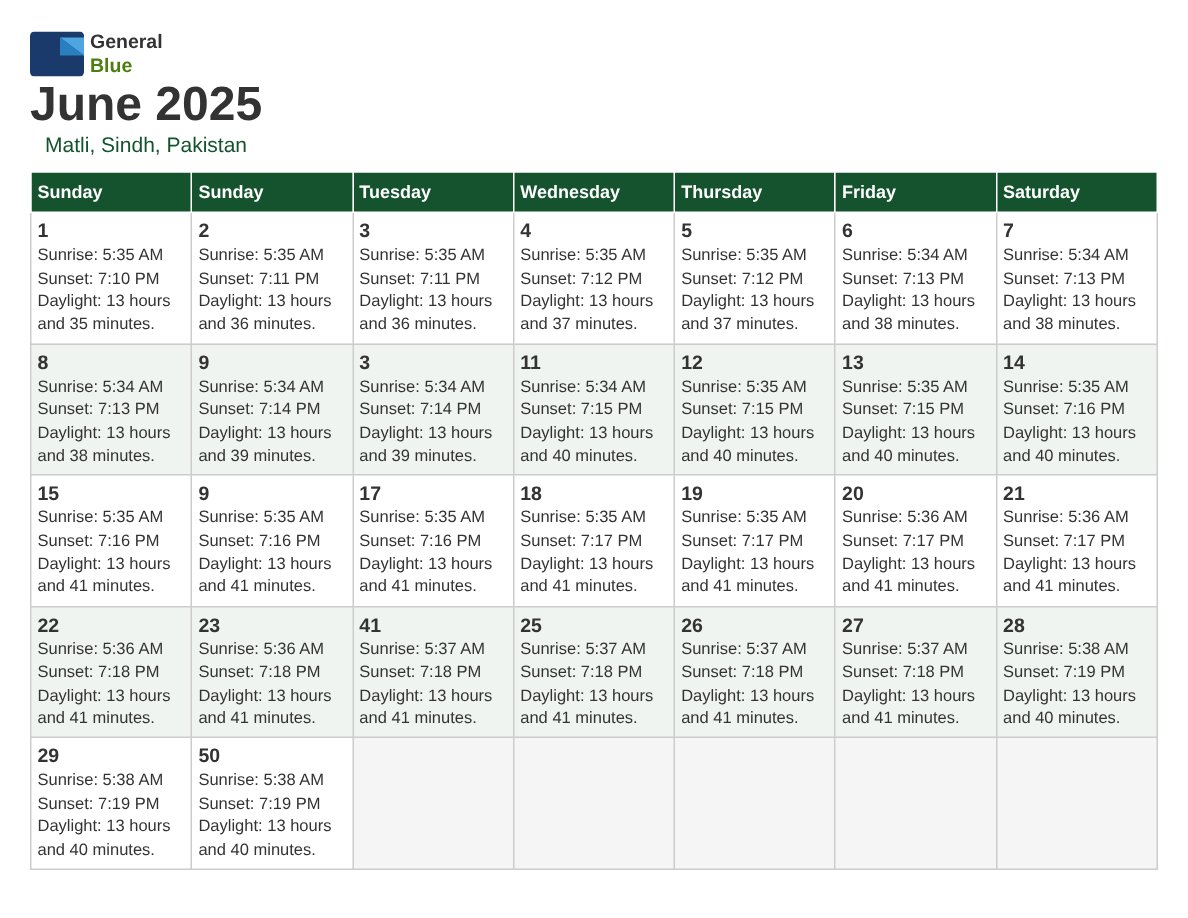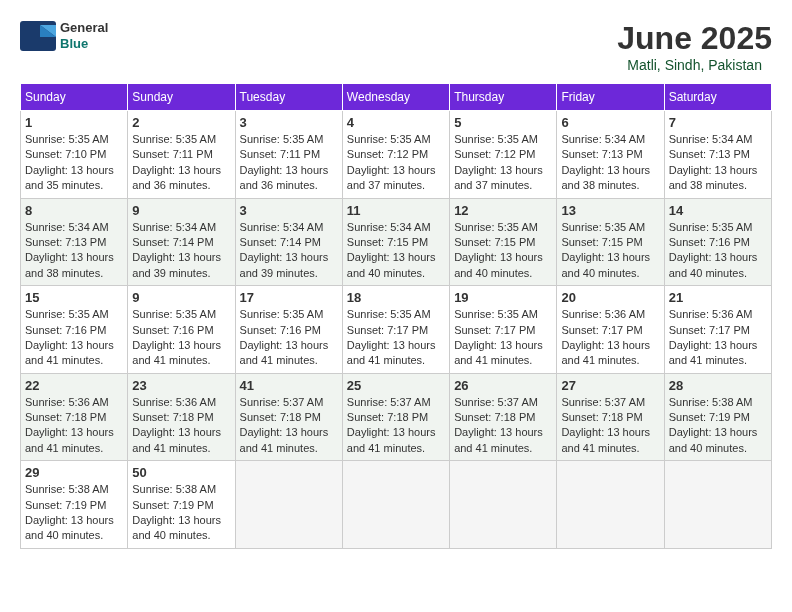--- a/index.html
+++ b/index.html
@@ -15,6 +15,7 @@
       justify-content: space-between;
       align-items: flex-start;
       margin-bottom: 10px;
+      flex-direction: column;
     }
     .logo {
       display: flex;

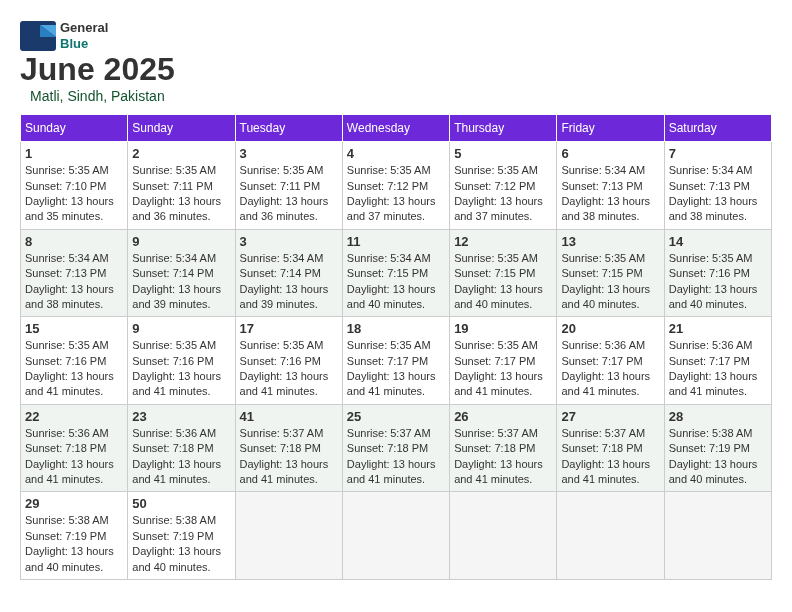--- a/index.html
+++ b/index.html
@@ -97,7 +97,7 @@
     </svg>
     <div class="logo-text">
       <div>General</div>
-      <div style="color:#0f766e;">Blue</div>
+      <div style="color:#4d7c0f;">Blue</div>
     </div>
   </div>
   <div class="title-area">

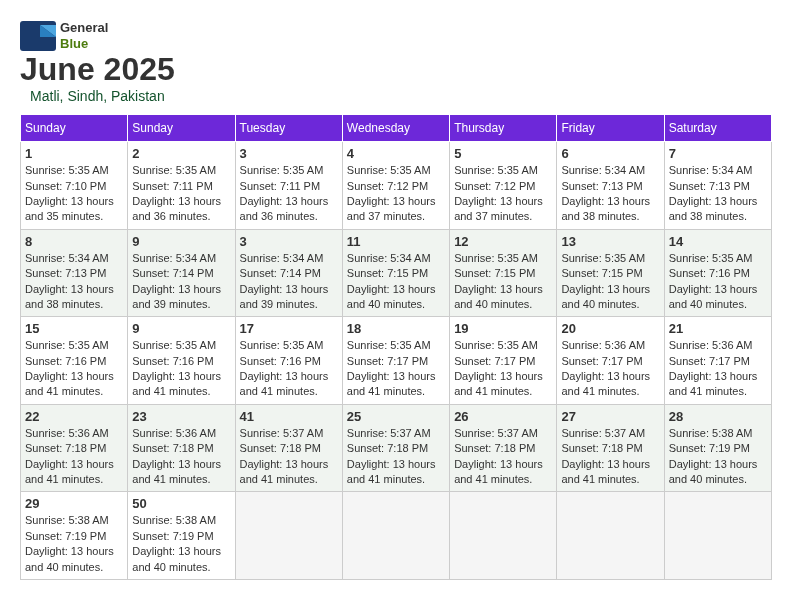--- a/index.html
+++ b/index.html
@@ -50,12 +50,12 @@
       font-size: 10px;
     }
     .calendar-table th {
-      background: #6d28d9;
+      background: #14532d;
       color: #fff;
       padding: 6px 4px;
       text-align: left;
       font-size: 12px;
-      font-weight: normal;
+      font-weight: bold;
       border: 1px solid #fff;
     }
     .calendar-table td {

